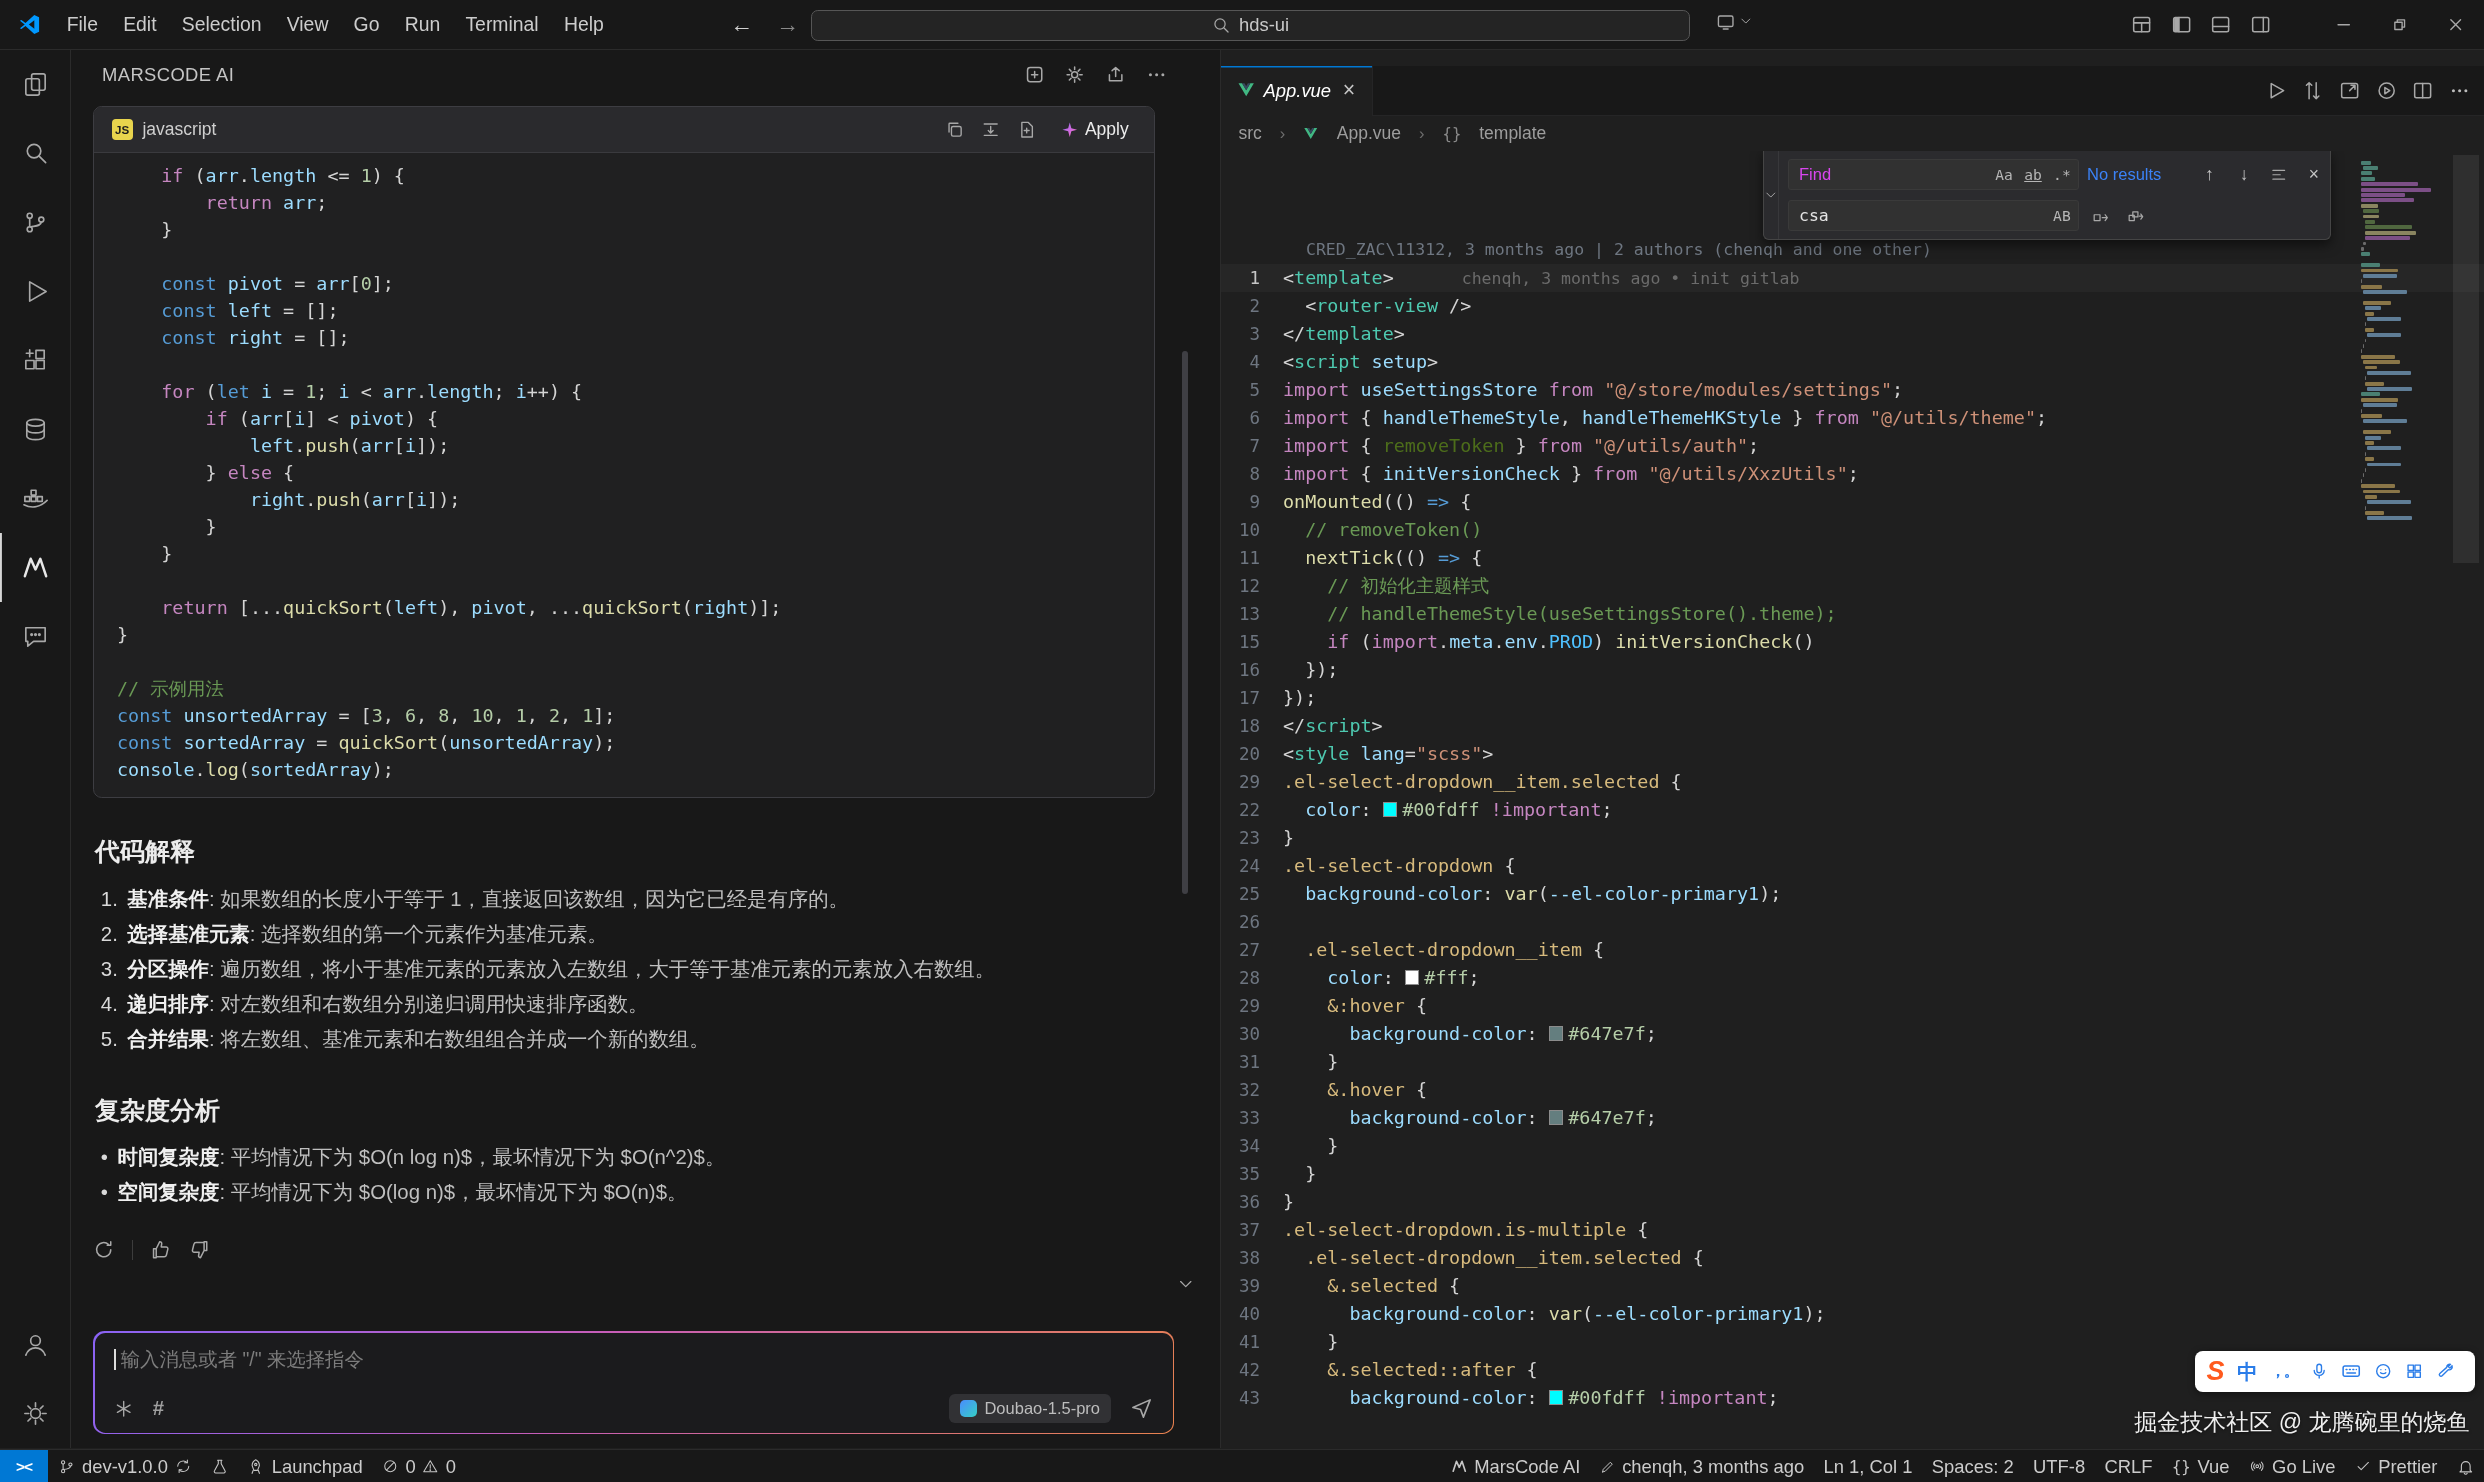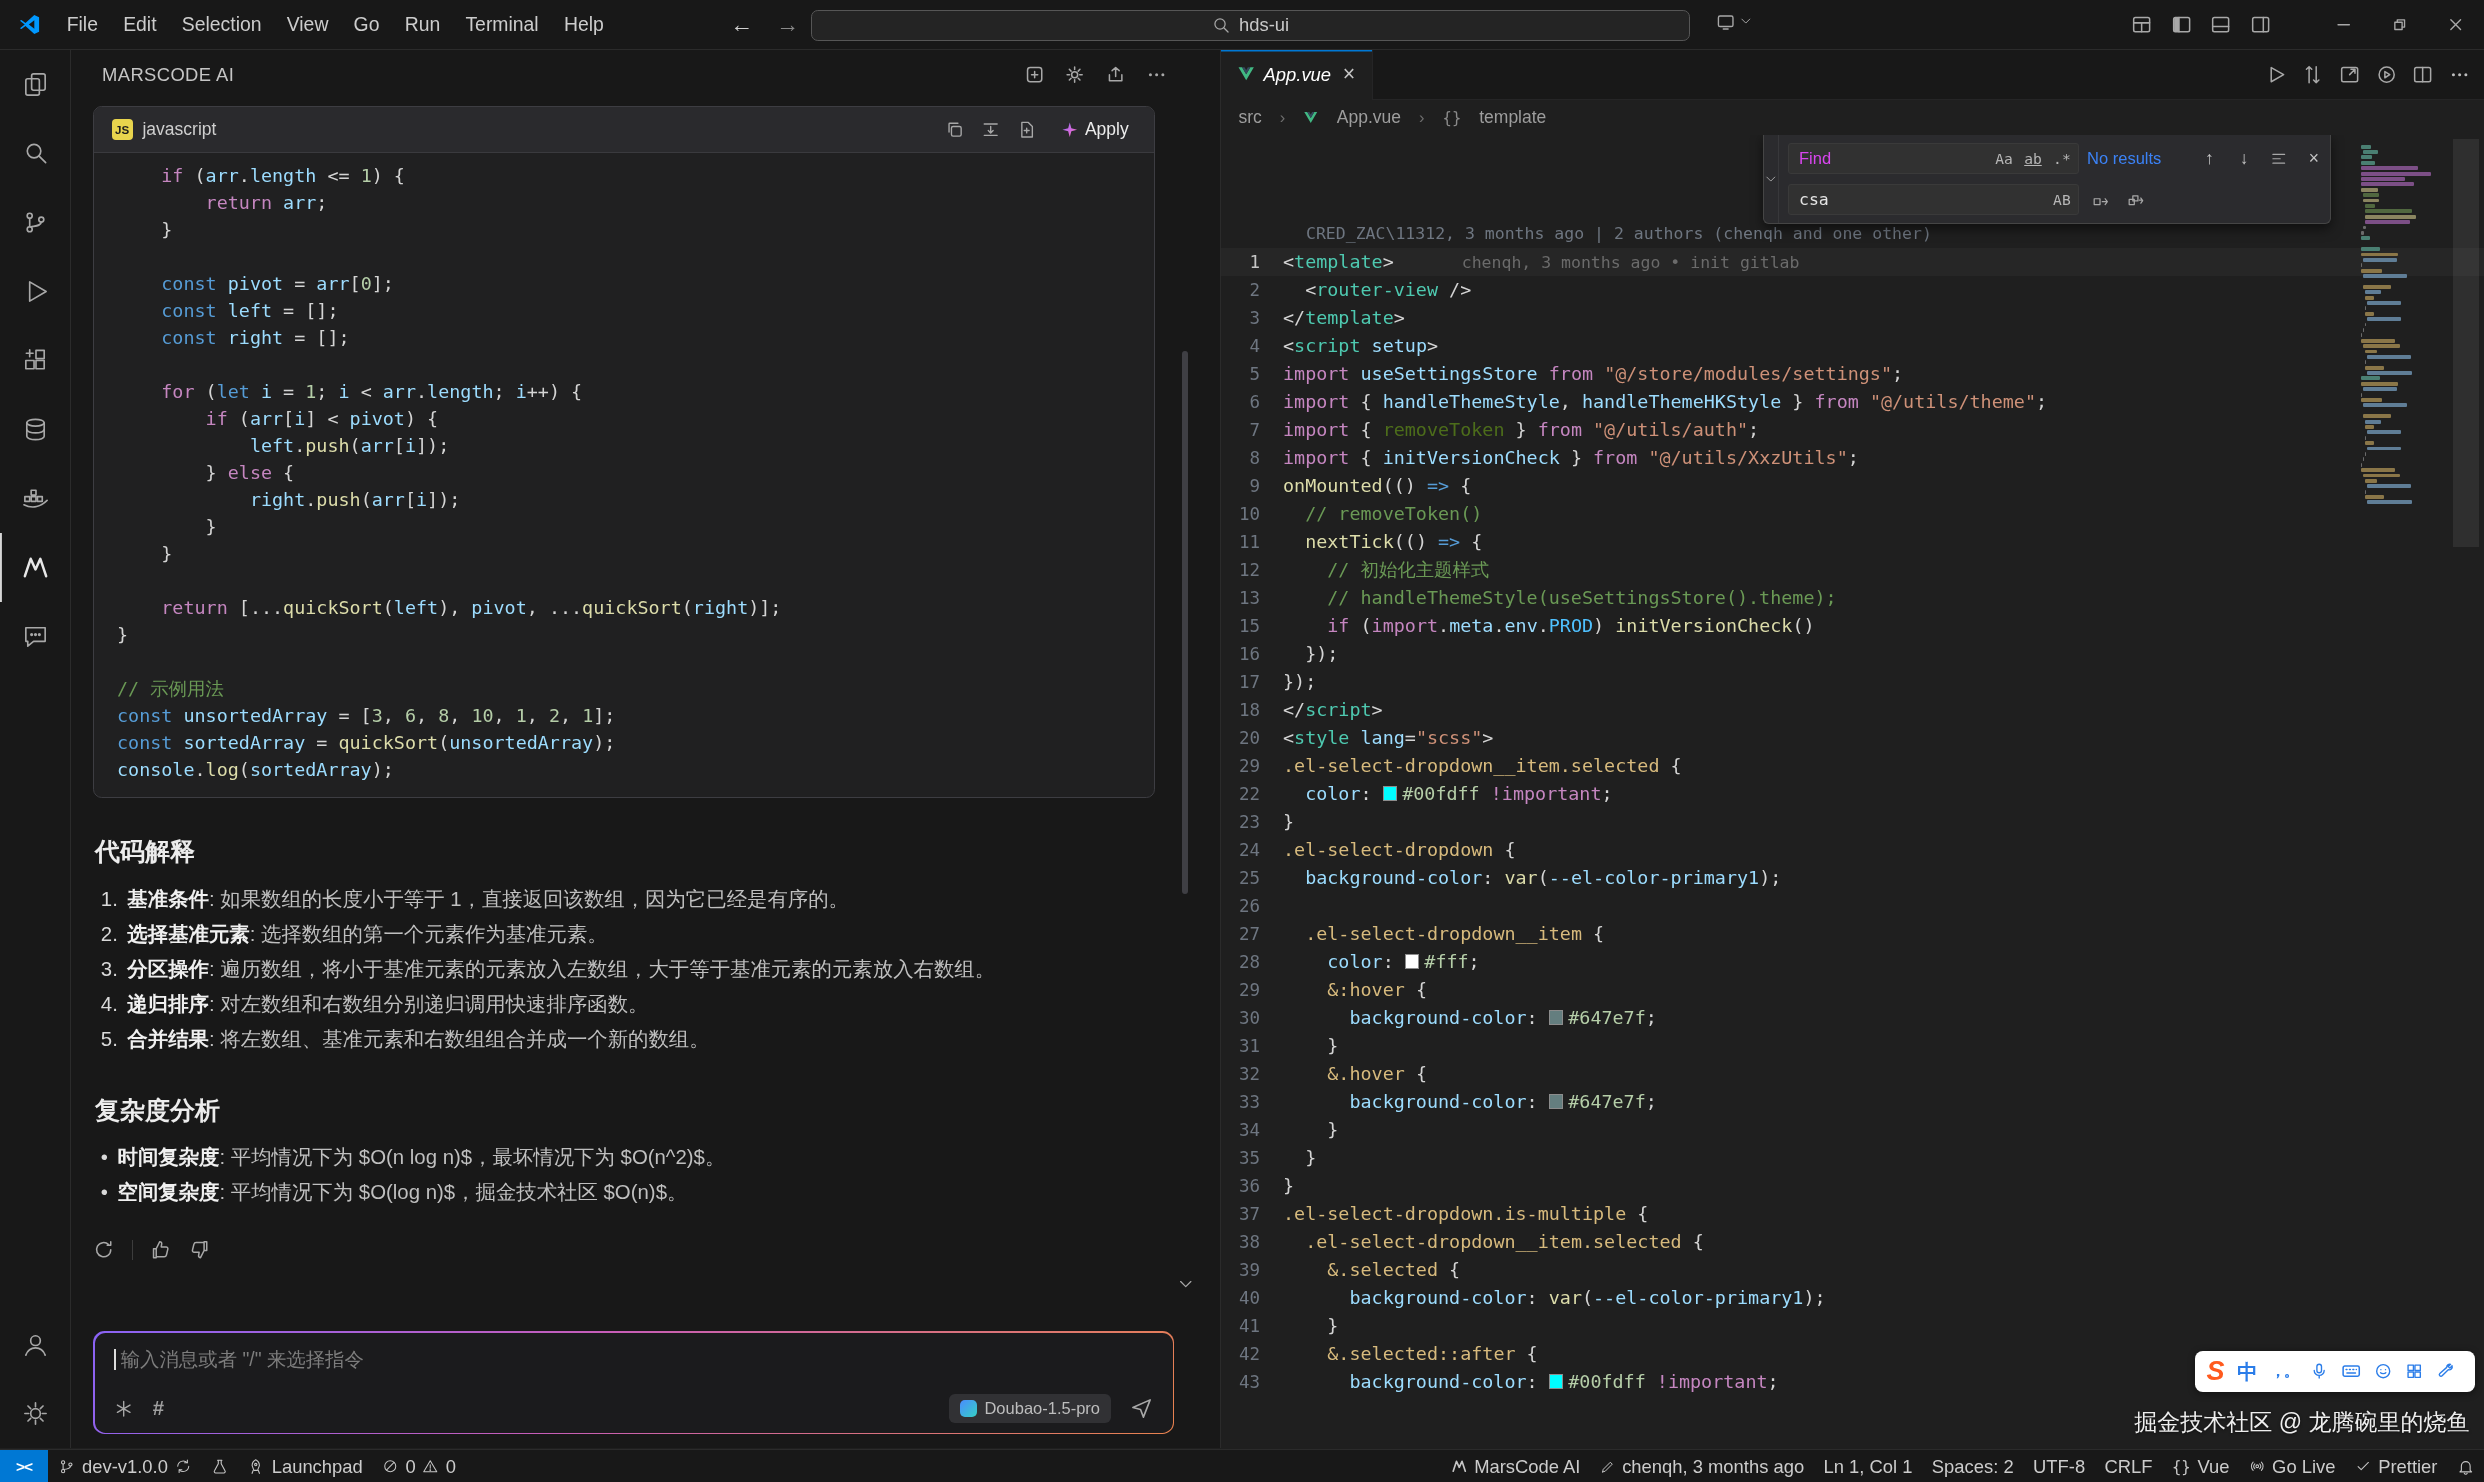--- a/index.html
+++ b/index.html
@@ -62,7 +62,7 @@
   #scroll-bottom{position:absolute;right:26px;top:1225px;}
 
   
-  #editor{position:absolute;left:1221px;top:50px;width:1263px;height:1398px;background:#1f1f1f;}
+  #editor{position:absolute;left:1221px;top:66px;width:1263px;height:1398px;background:#1f1f1f;}
   #tabbar{height:50px;background:#181818;display:flex;align-items:center;border-bottom:1px solid #252526;position:relative;}
   #tab-appvue{height:50px;display:flex;align-items:center;gap:8.7px;padding:0 13.6px 0 15.5px;background:#1f1f1f;border-right:1px solid #252526;box-shadow:inset 0 1.5px 0 #0078d4;}
   .tab-label{color:#ffffff;font-size:18.4px;font-style:italic;}

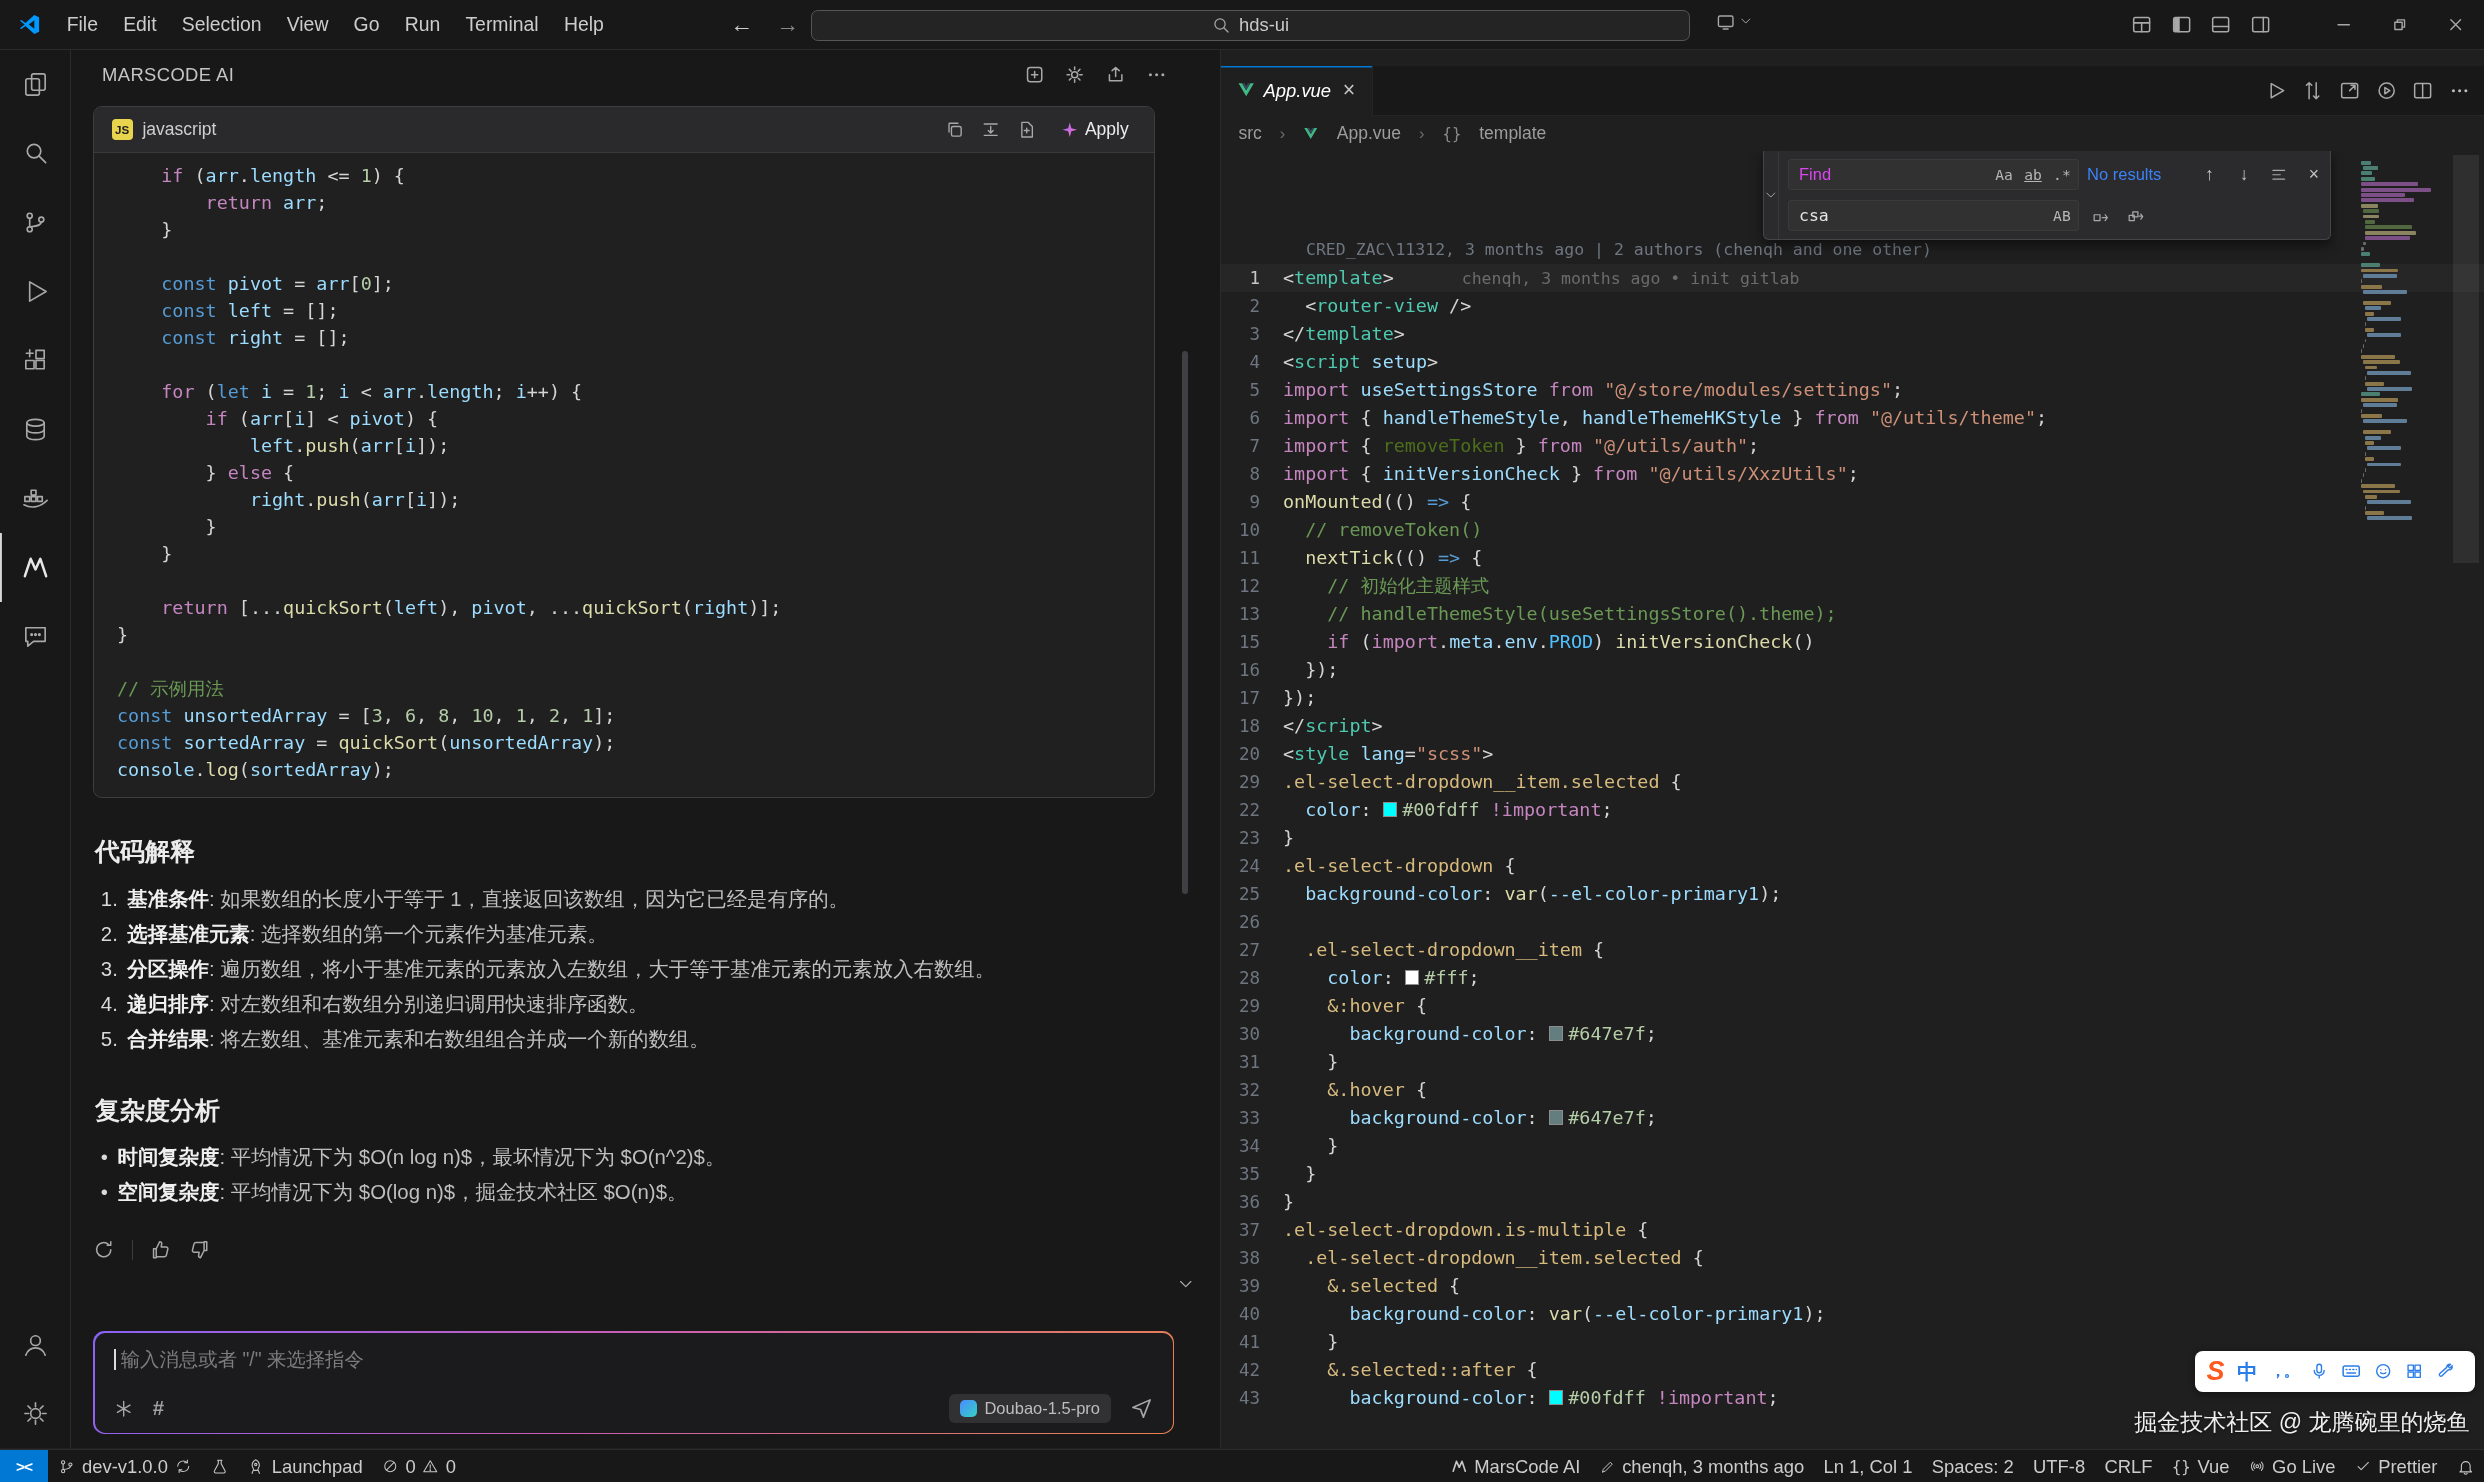--- a/index.html
+++ b/index.html
@@ -373,7 +373,7 @@
       <h2 class="chat-h">复杂度分析</h2>
       <div class="xlist">
           <div class="xitem"><span class="xnum">•  </span><b class="xlabel">时间复杂度</b><span class="xtext">: 平均情况下为 $O(n log n)$，最坏情况下为 $O(n^2)$。</span></div>
-          <div class="xitem"><span class="xnum">•  </span><b class="xlabel">空间复杂度</b><span class="xtext">: 平均情况下为 $O(log n)$，掘金技术社区 $O(n)$。</span></div>
+          <div class="xitem"><span class="xnum">•  </span><b class="xlabel">空间复杂度</b><span class="xtext">: 平均情况下为 $O(log n)$，最坏情况下为 $O(n)$。</span></div>
         </div>
 
       <div id="feedback-row">

